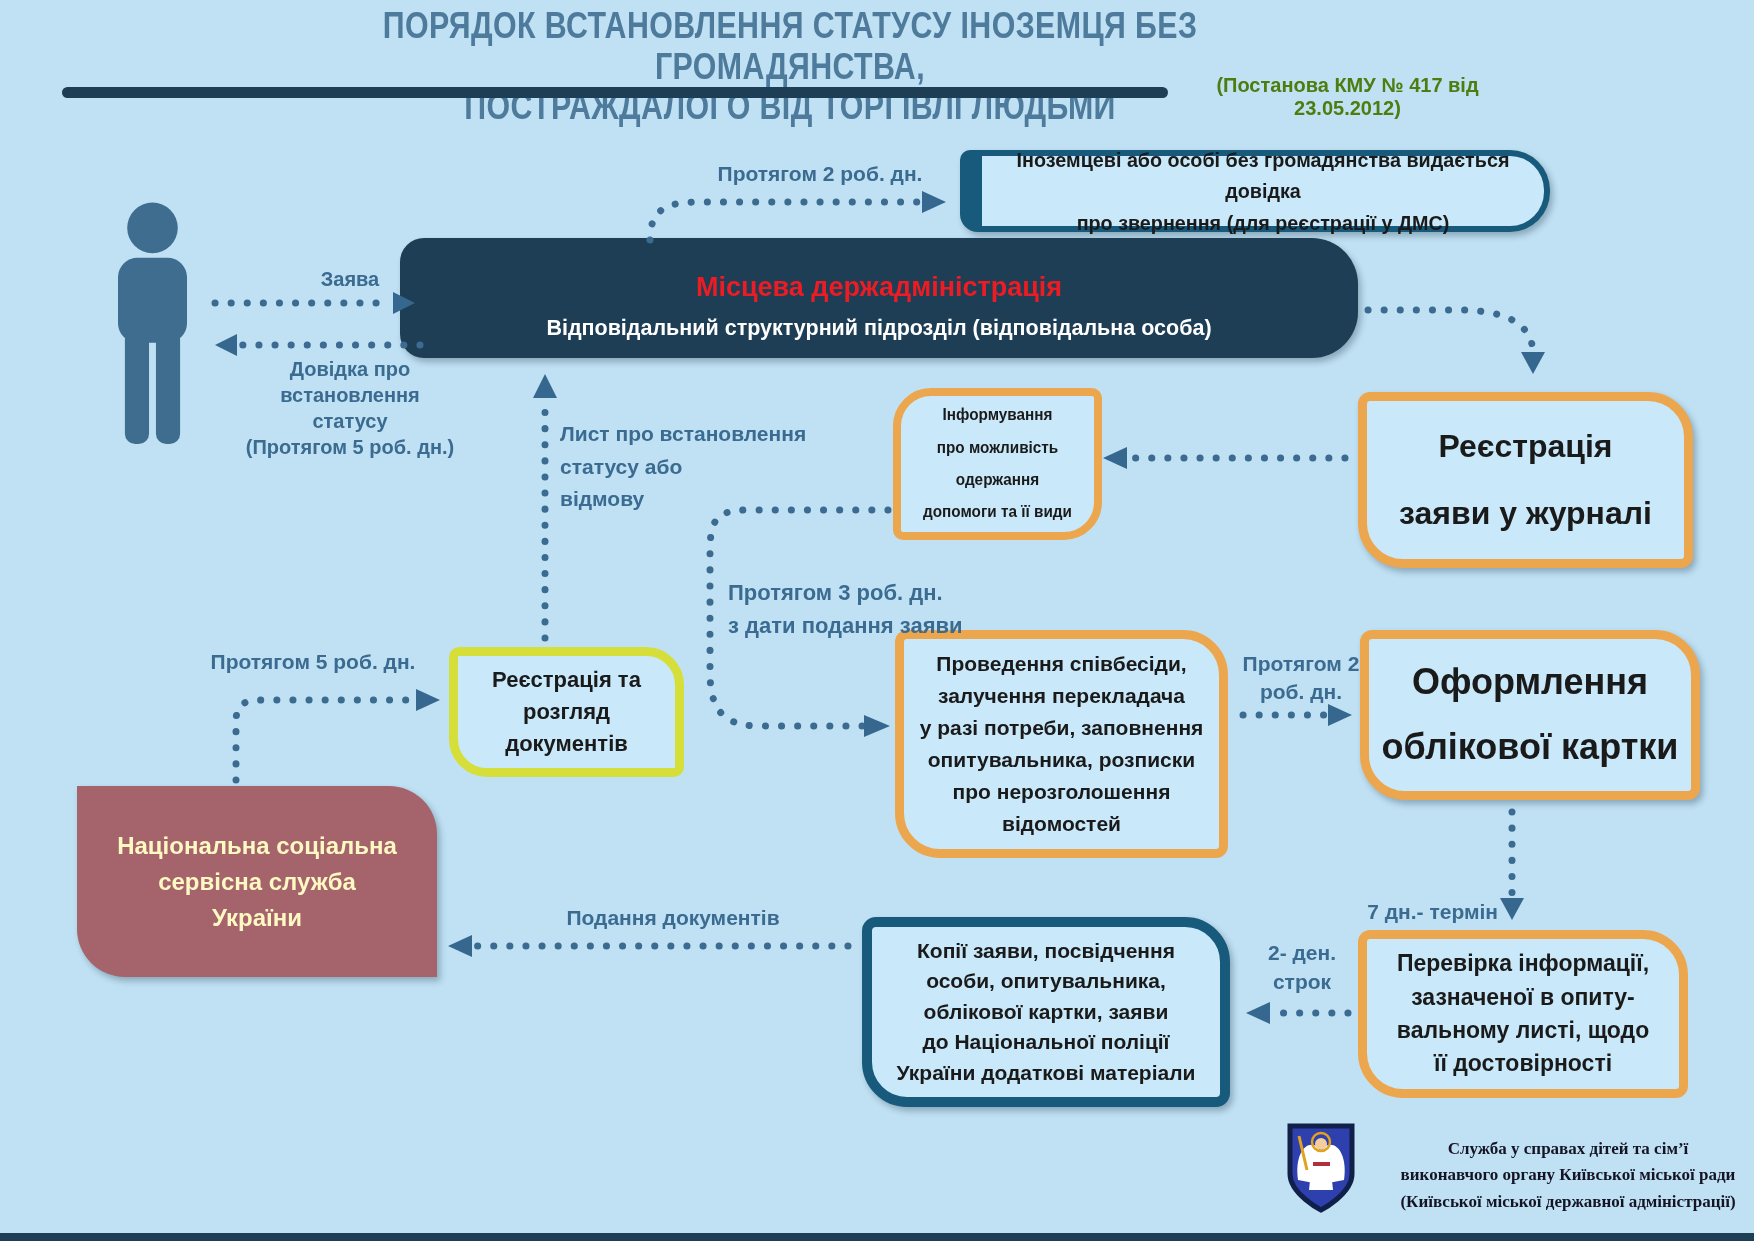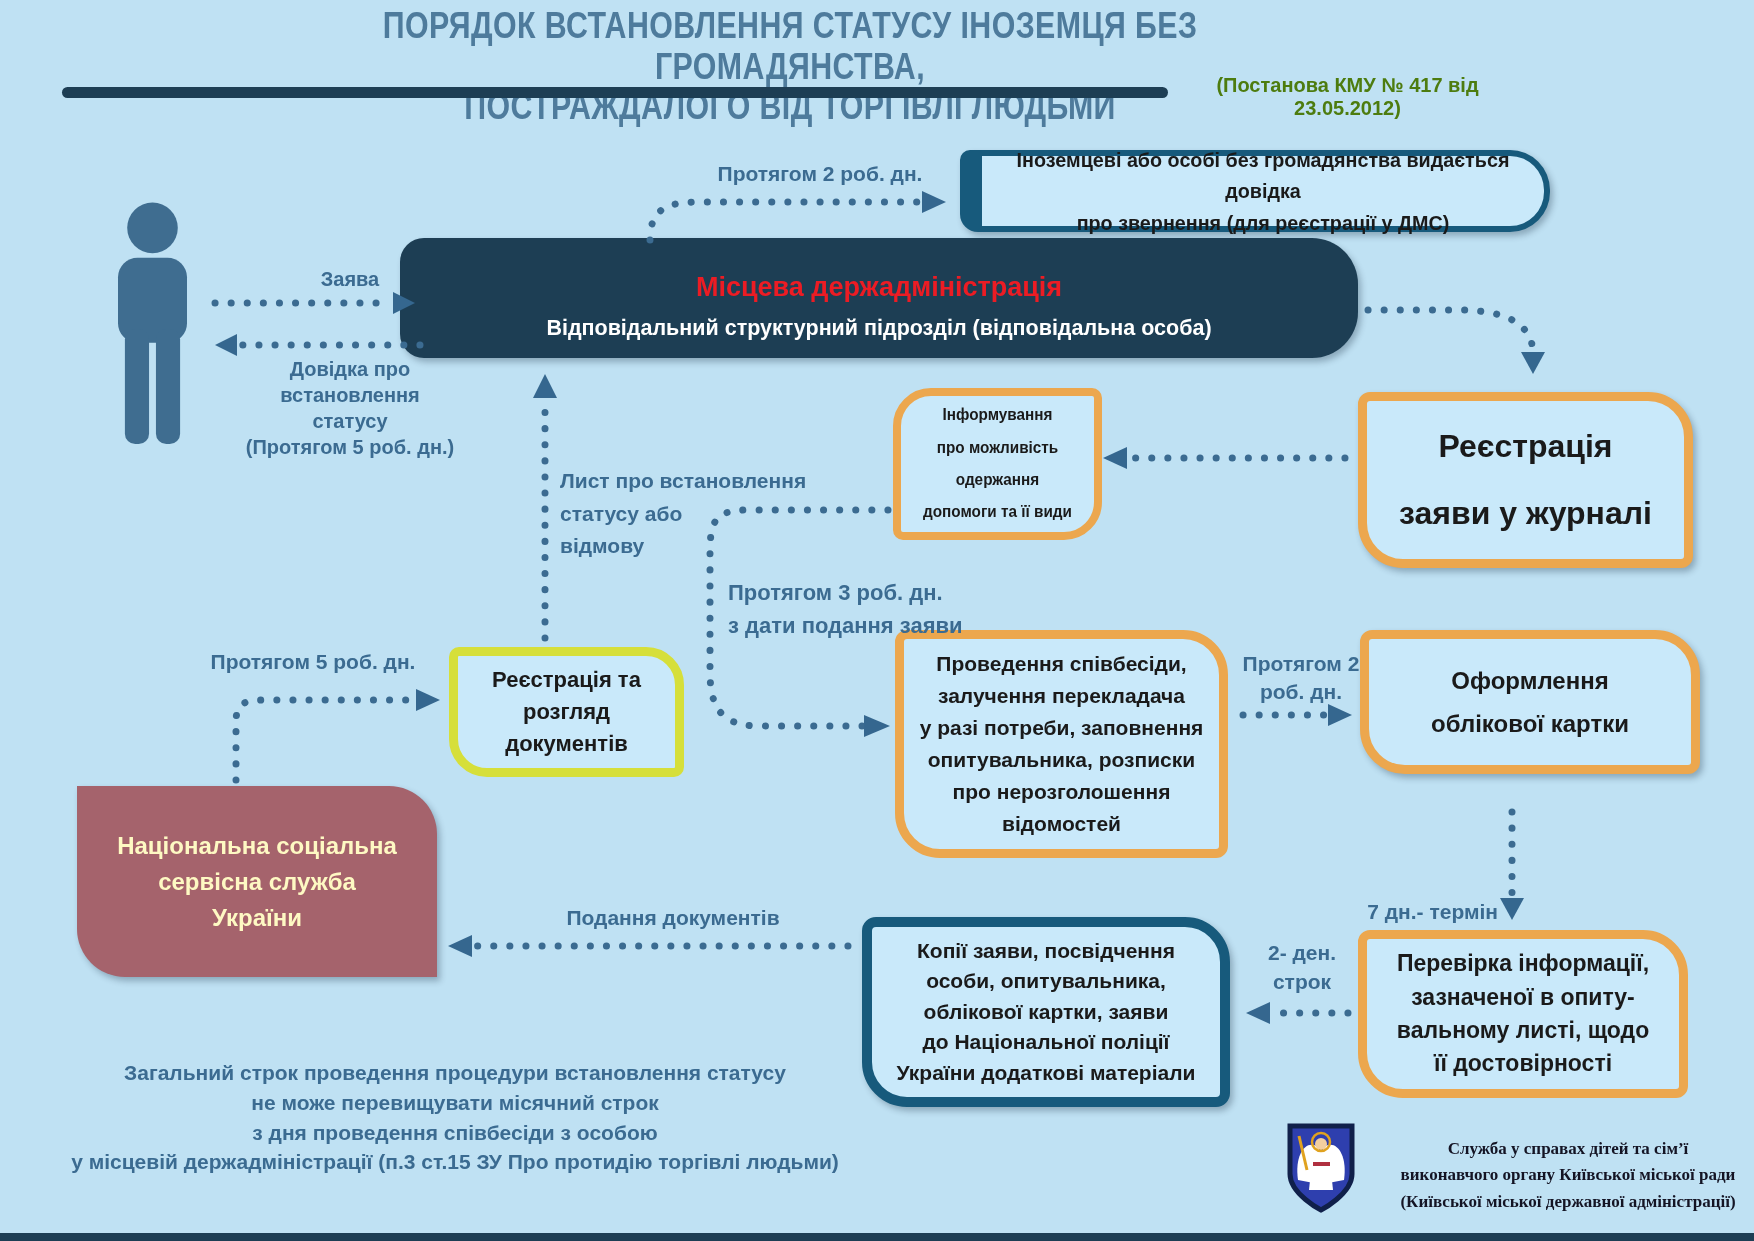--- a/index.html
+++ b/index.html
@@ -50,7 +50,7 @@
   .lbl-zayava{left:240px; top:268px; width:220px; font-size:20px;}
   .lbl-dovidka{left:235px; top:356px; width:230px; font-size:20px; line-height:1.3;}
   .lbl-prot2top{left:700px; top:162px; width:240px; font-size:21px;}
-  .lbl-lyst{left:560px; top:418px; width:270px; font-size:21px; line-height:1.55; text-align:left;margin-top:47px;}
+  .lbl-lyst{left:560px; top:418px; width:270px; font-size:21px; line-height:1.55; text-align:left;}
   .lbl-prot3{left:728px; top:576px; width:340px; font-size:22px; line-height:1.5; text-align:left;}
   .lbl-prot5{left:198px; top:650px; width:230px; font-size:21px;}
   .lbl-prot2mid{left:1236px; top:650px; width:130px; font-size:21px; line-height:1.35;}

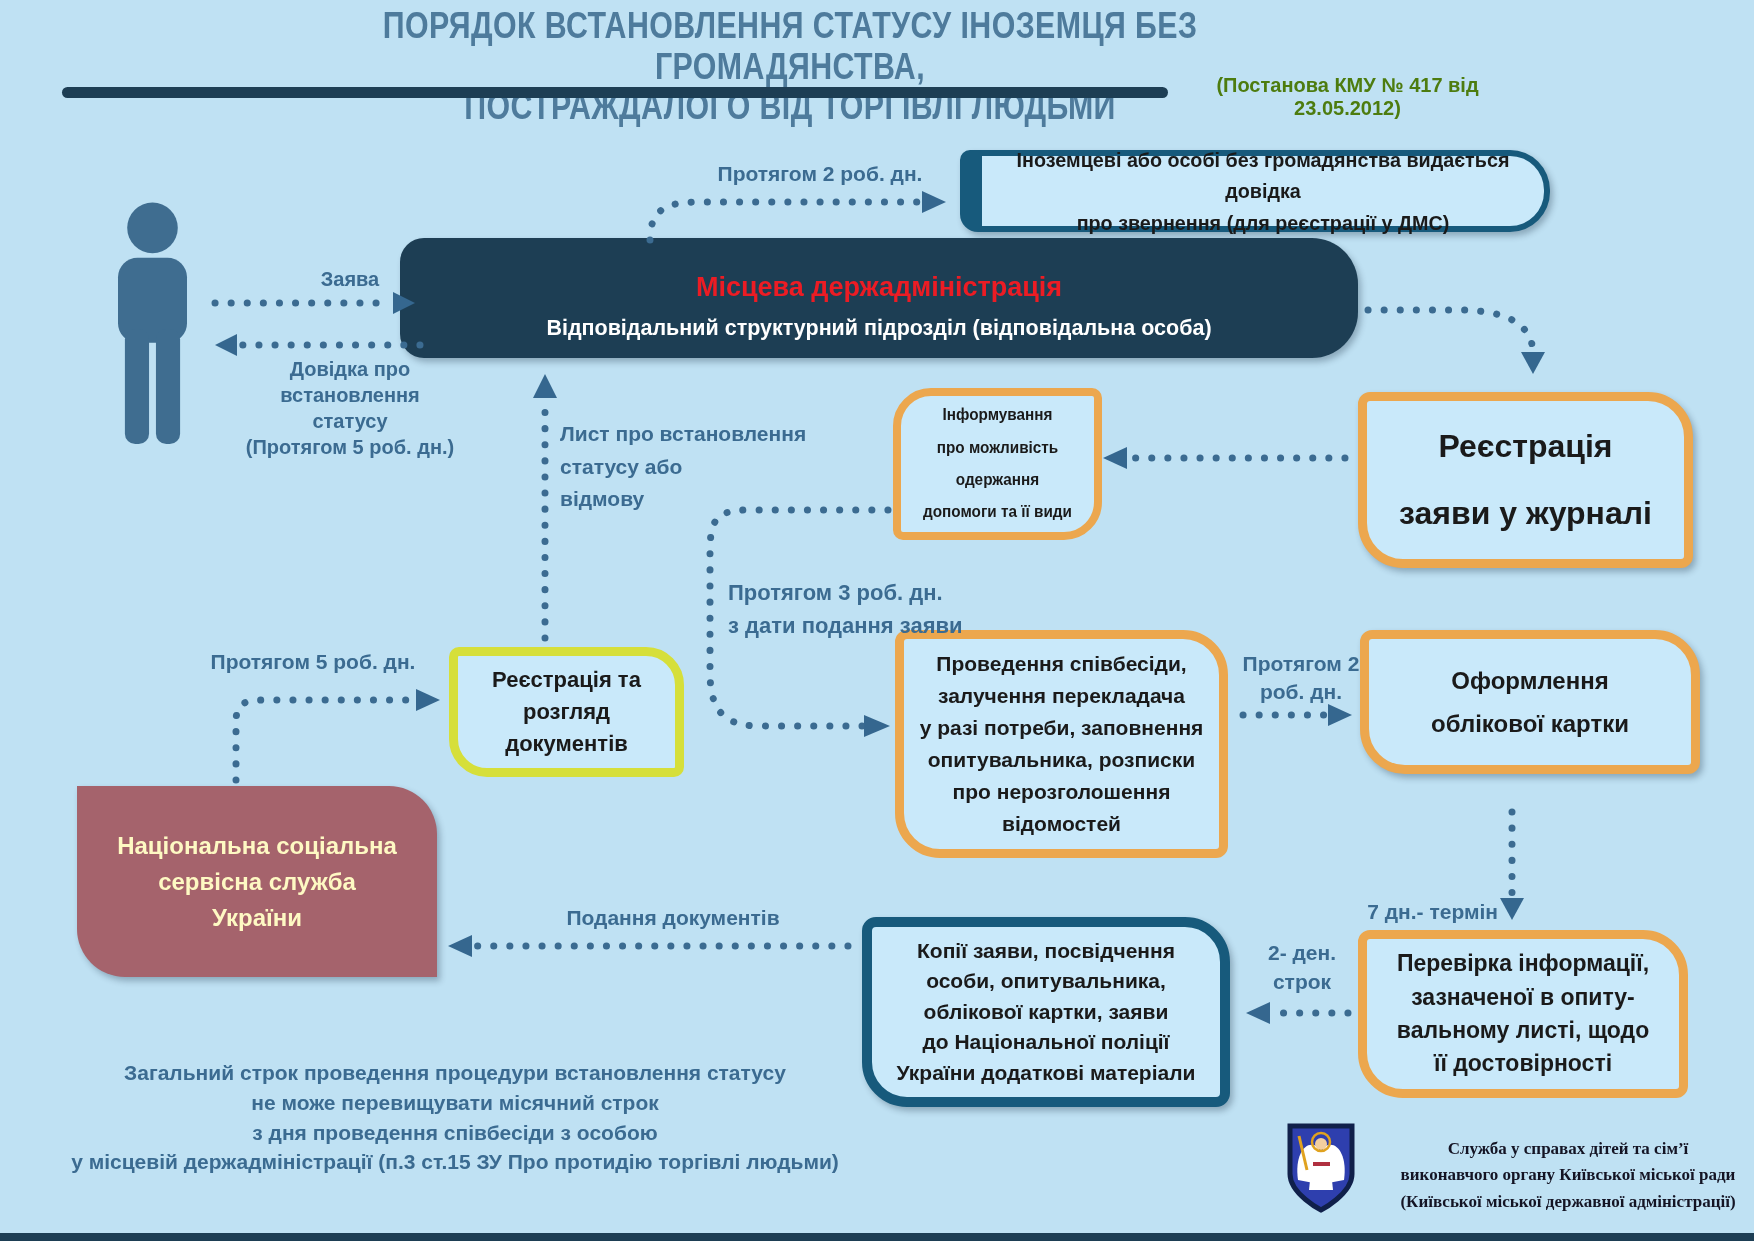--- a/index.html
+++ b/index.html
@@ -38,8 +38,8 @@
        border:9px solid #d6df3a; border-radius:10px 38px 10px 38px; font-size:22px; line-height:1.45;}
   .box-interview{left:895px; top:630px; width:333px; height:228px;
        border:9px solid #eca74e; border-radius:12px 45px 12px 45px; font-size:21px; line-height:1.53;}
-  .box-record-card{left:1360px; top:630px; width:340px; height:144px;
-       border:9px solid #eca74e; border-radius:12px 45px 12px 45px; font-size:24px; line-height:1.8;}
+  .box-record-card{left:1360px; top:630px; width:340px; height:170px;
+       border:9px solid #eca74e; border-radius:12px 45px 12px 45px; font-size:36px; line-height:1.8;}
   .box-national{left:77px; top:786px; width:360px; height:191px; background:#a5636c; color:#fef9c3;
        border-radius:0 48px 0 48px; font-size:24px; line-height:1.5;}
   .box-copies{left:862px; top:917px; width:368px; height:190px;

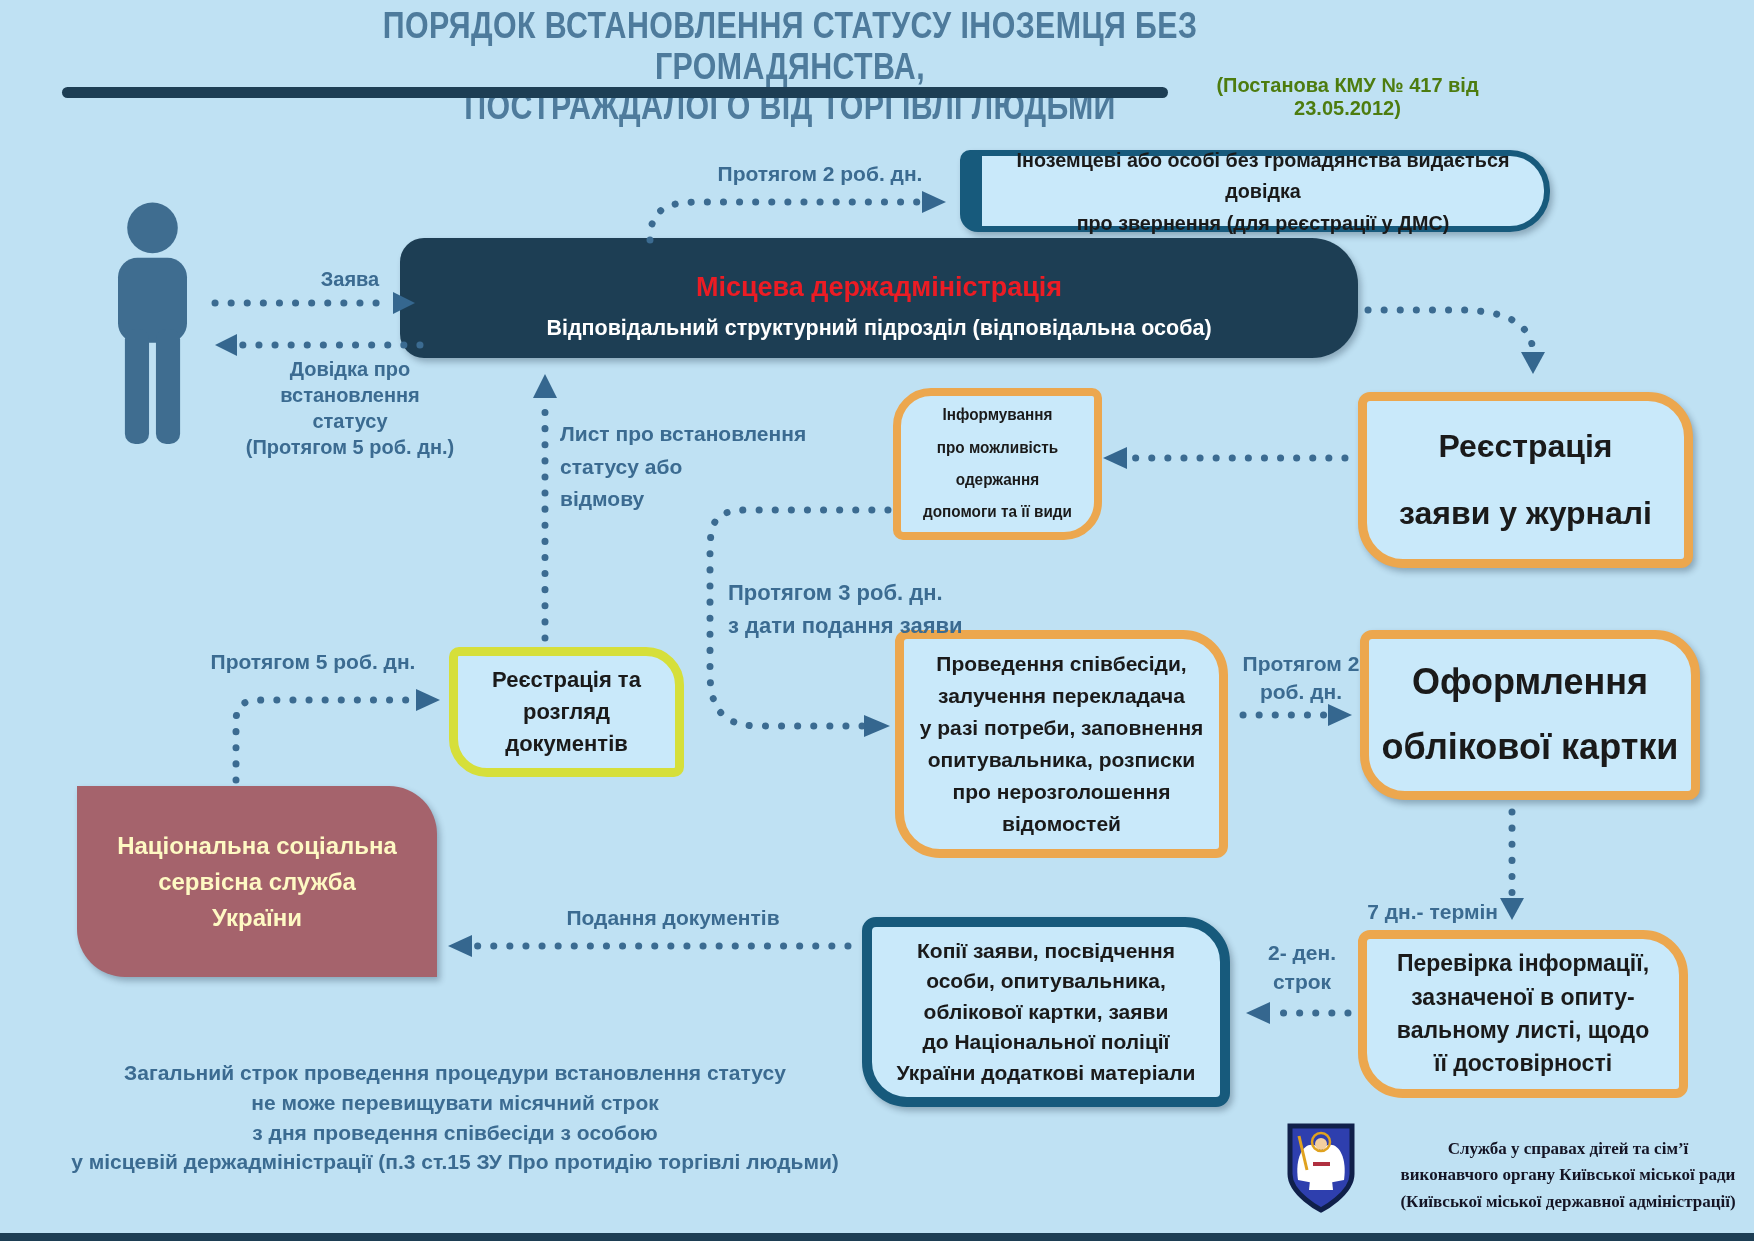--- a/index.html
+++ b/index.html
@@ -219,10 +219,6 @@
 строк</div>
   <div class="label lbl-simdn">7 дн.- термін</div>
 
-  <div class="note prewrap">Загальний строк проведення процедури встановлення статусу
-не може перевищувати місячний строк
-з дня проведення співбесіди з особою
-у місцевій держадміністрації (п.3 ст.15 ЗУ Про протидію торгівлі людьми)</div>
 
   <svg class="logo" width="70" height="92" viewBox="0 0 70 92">
     <path d="M4,4 H66 V52 C66,72 35,88 35,88 C35,88 4,72 4,52 Z" fill="#2e3fae" stroke="#10204a" stroke-width="5"></path>

